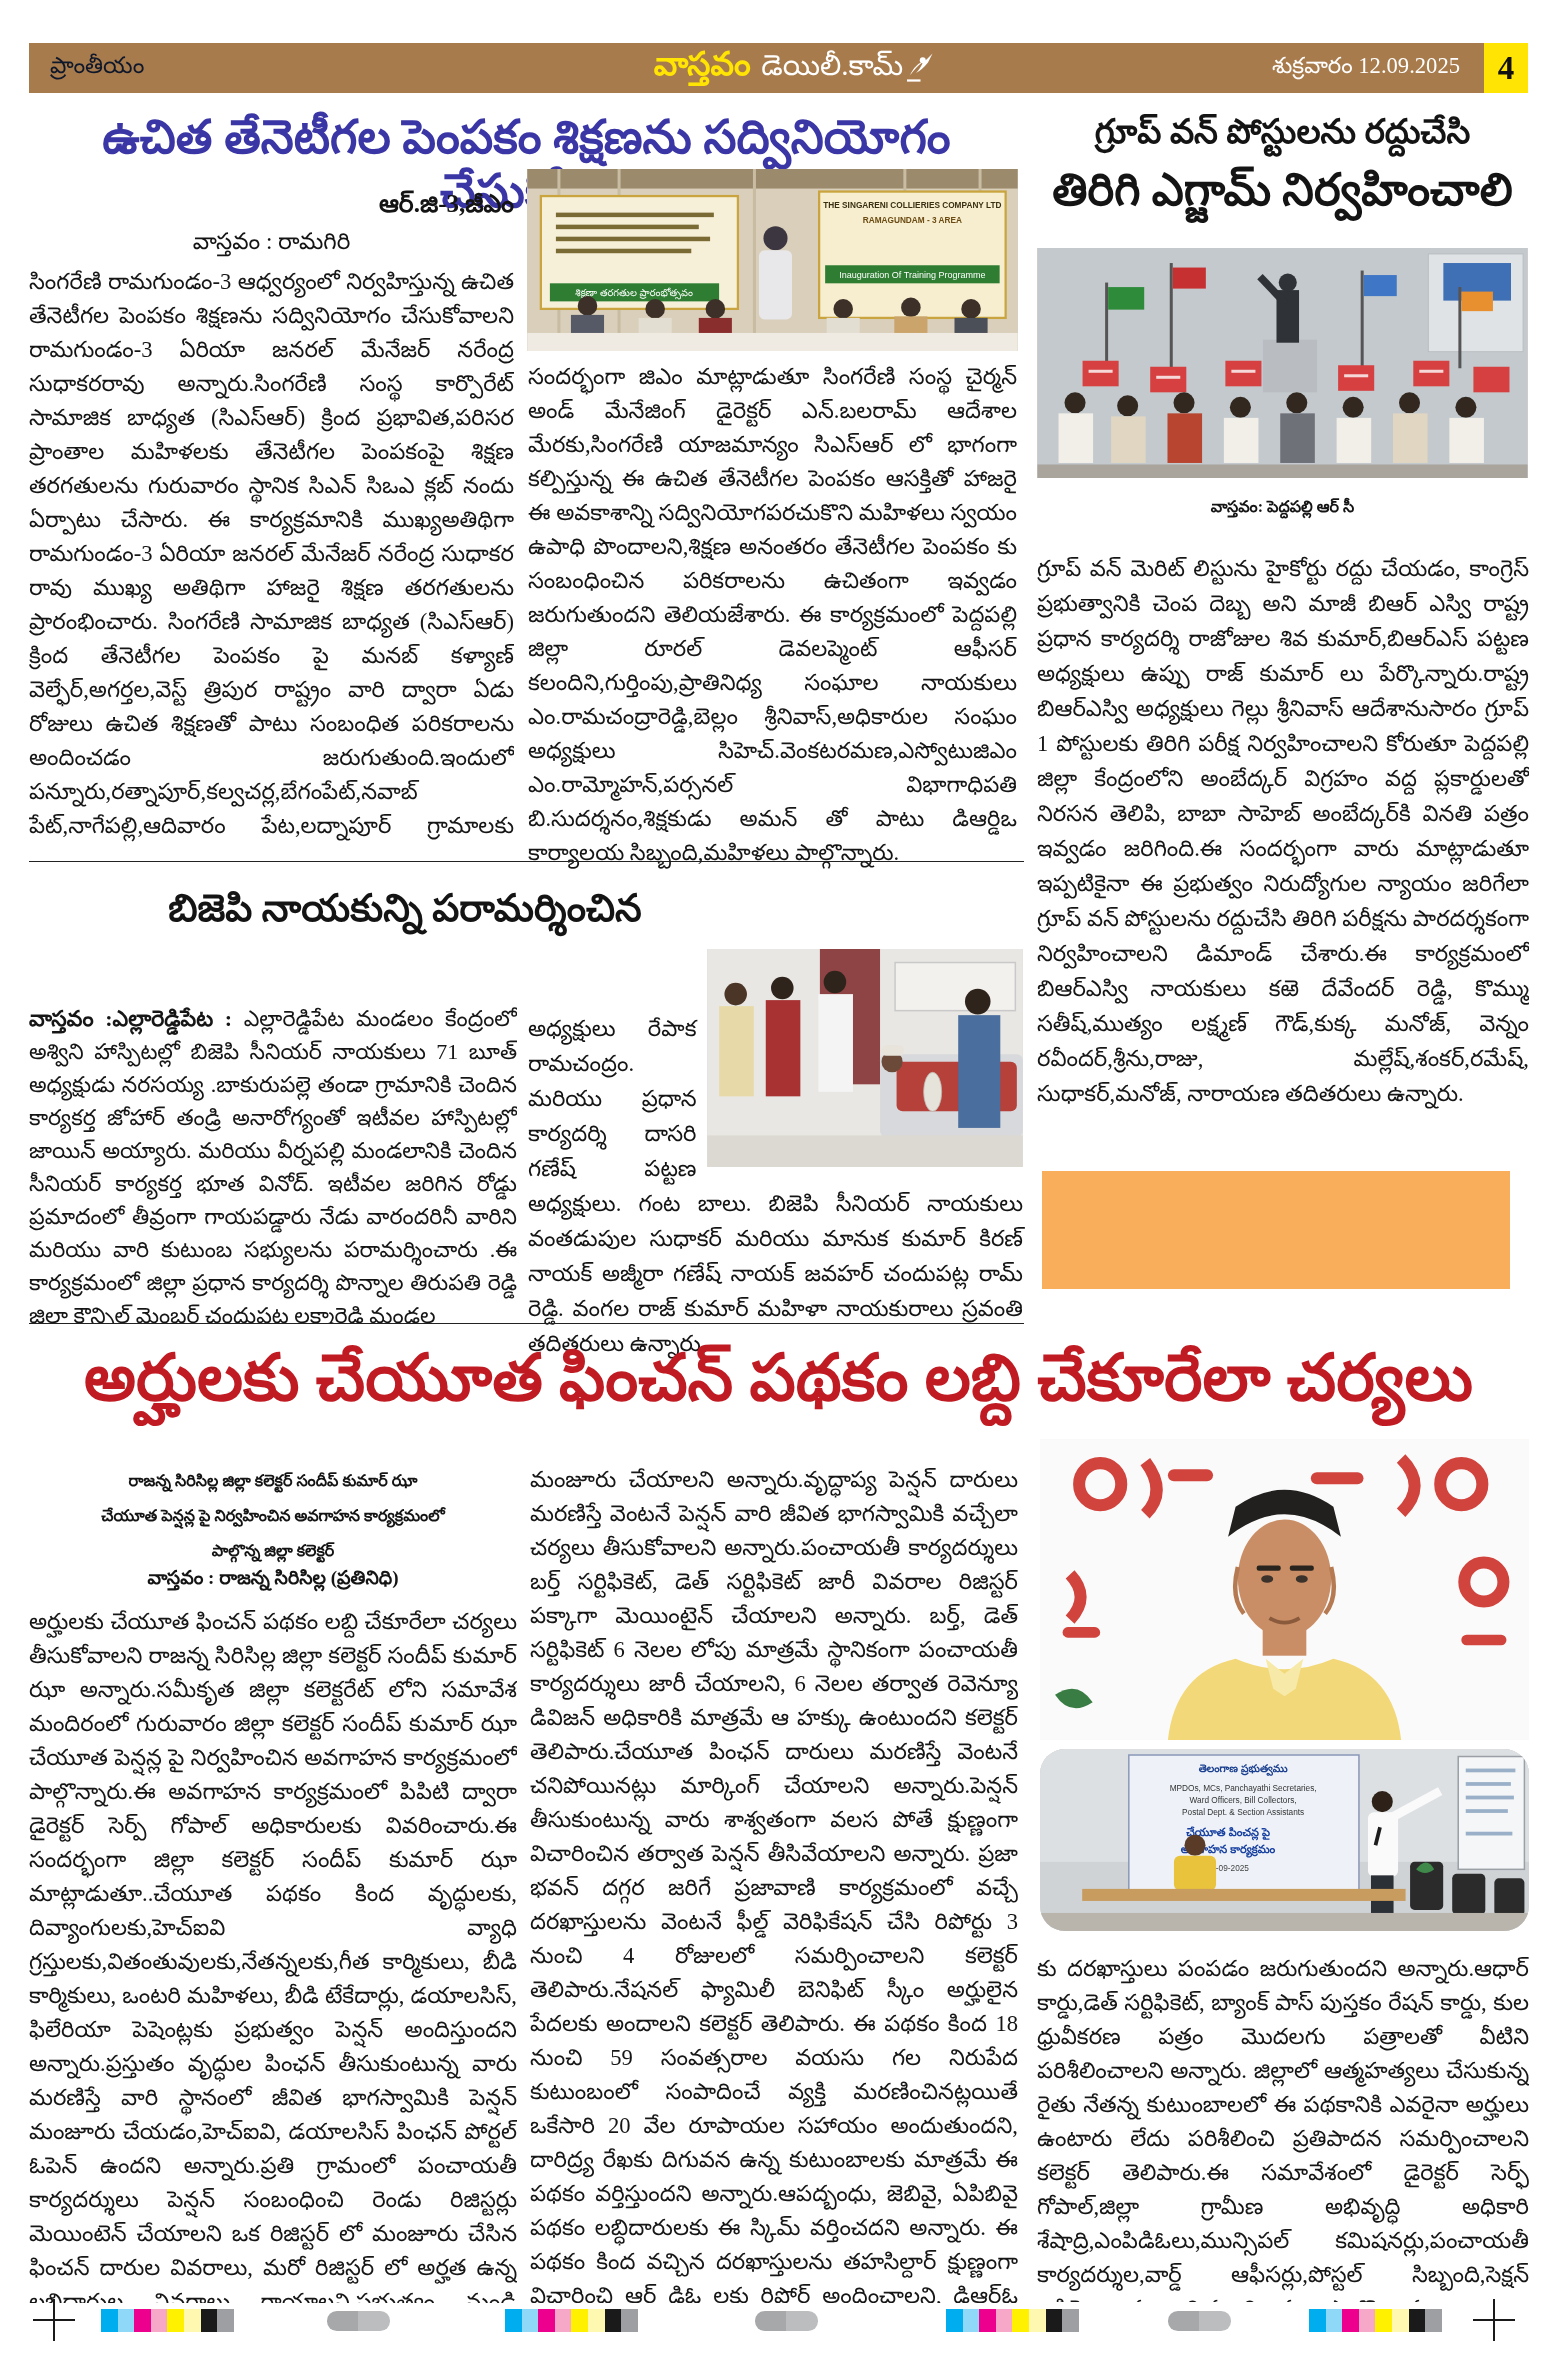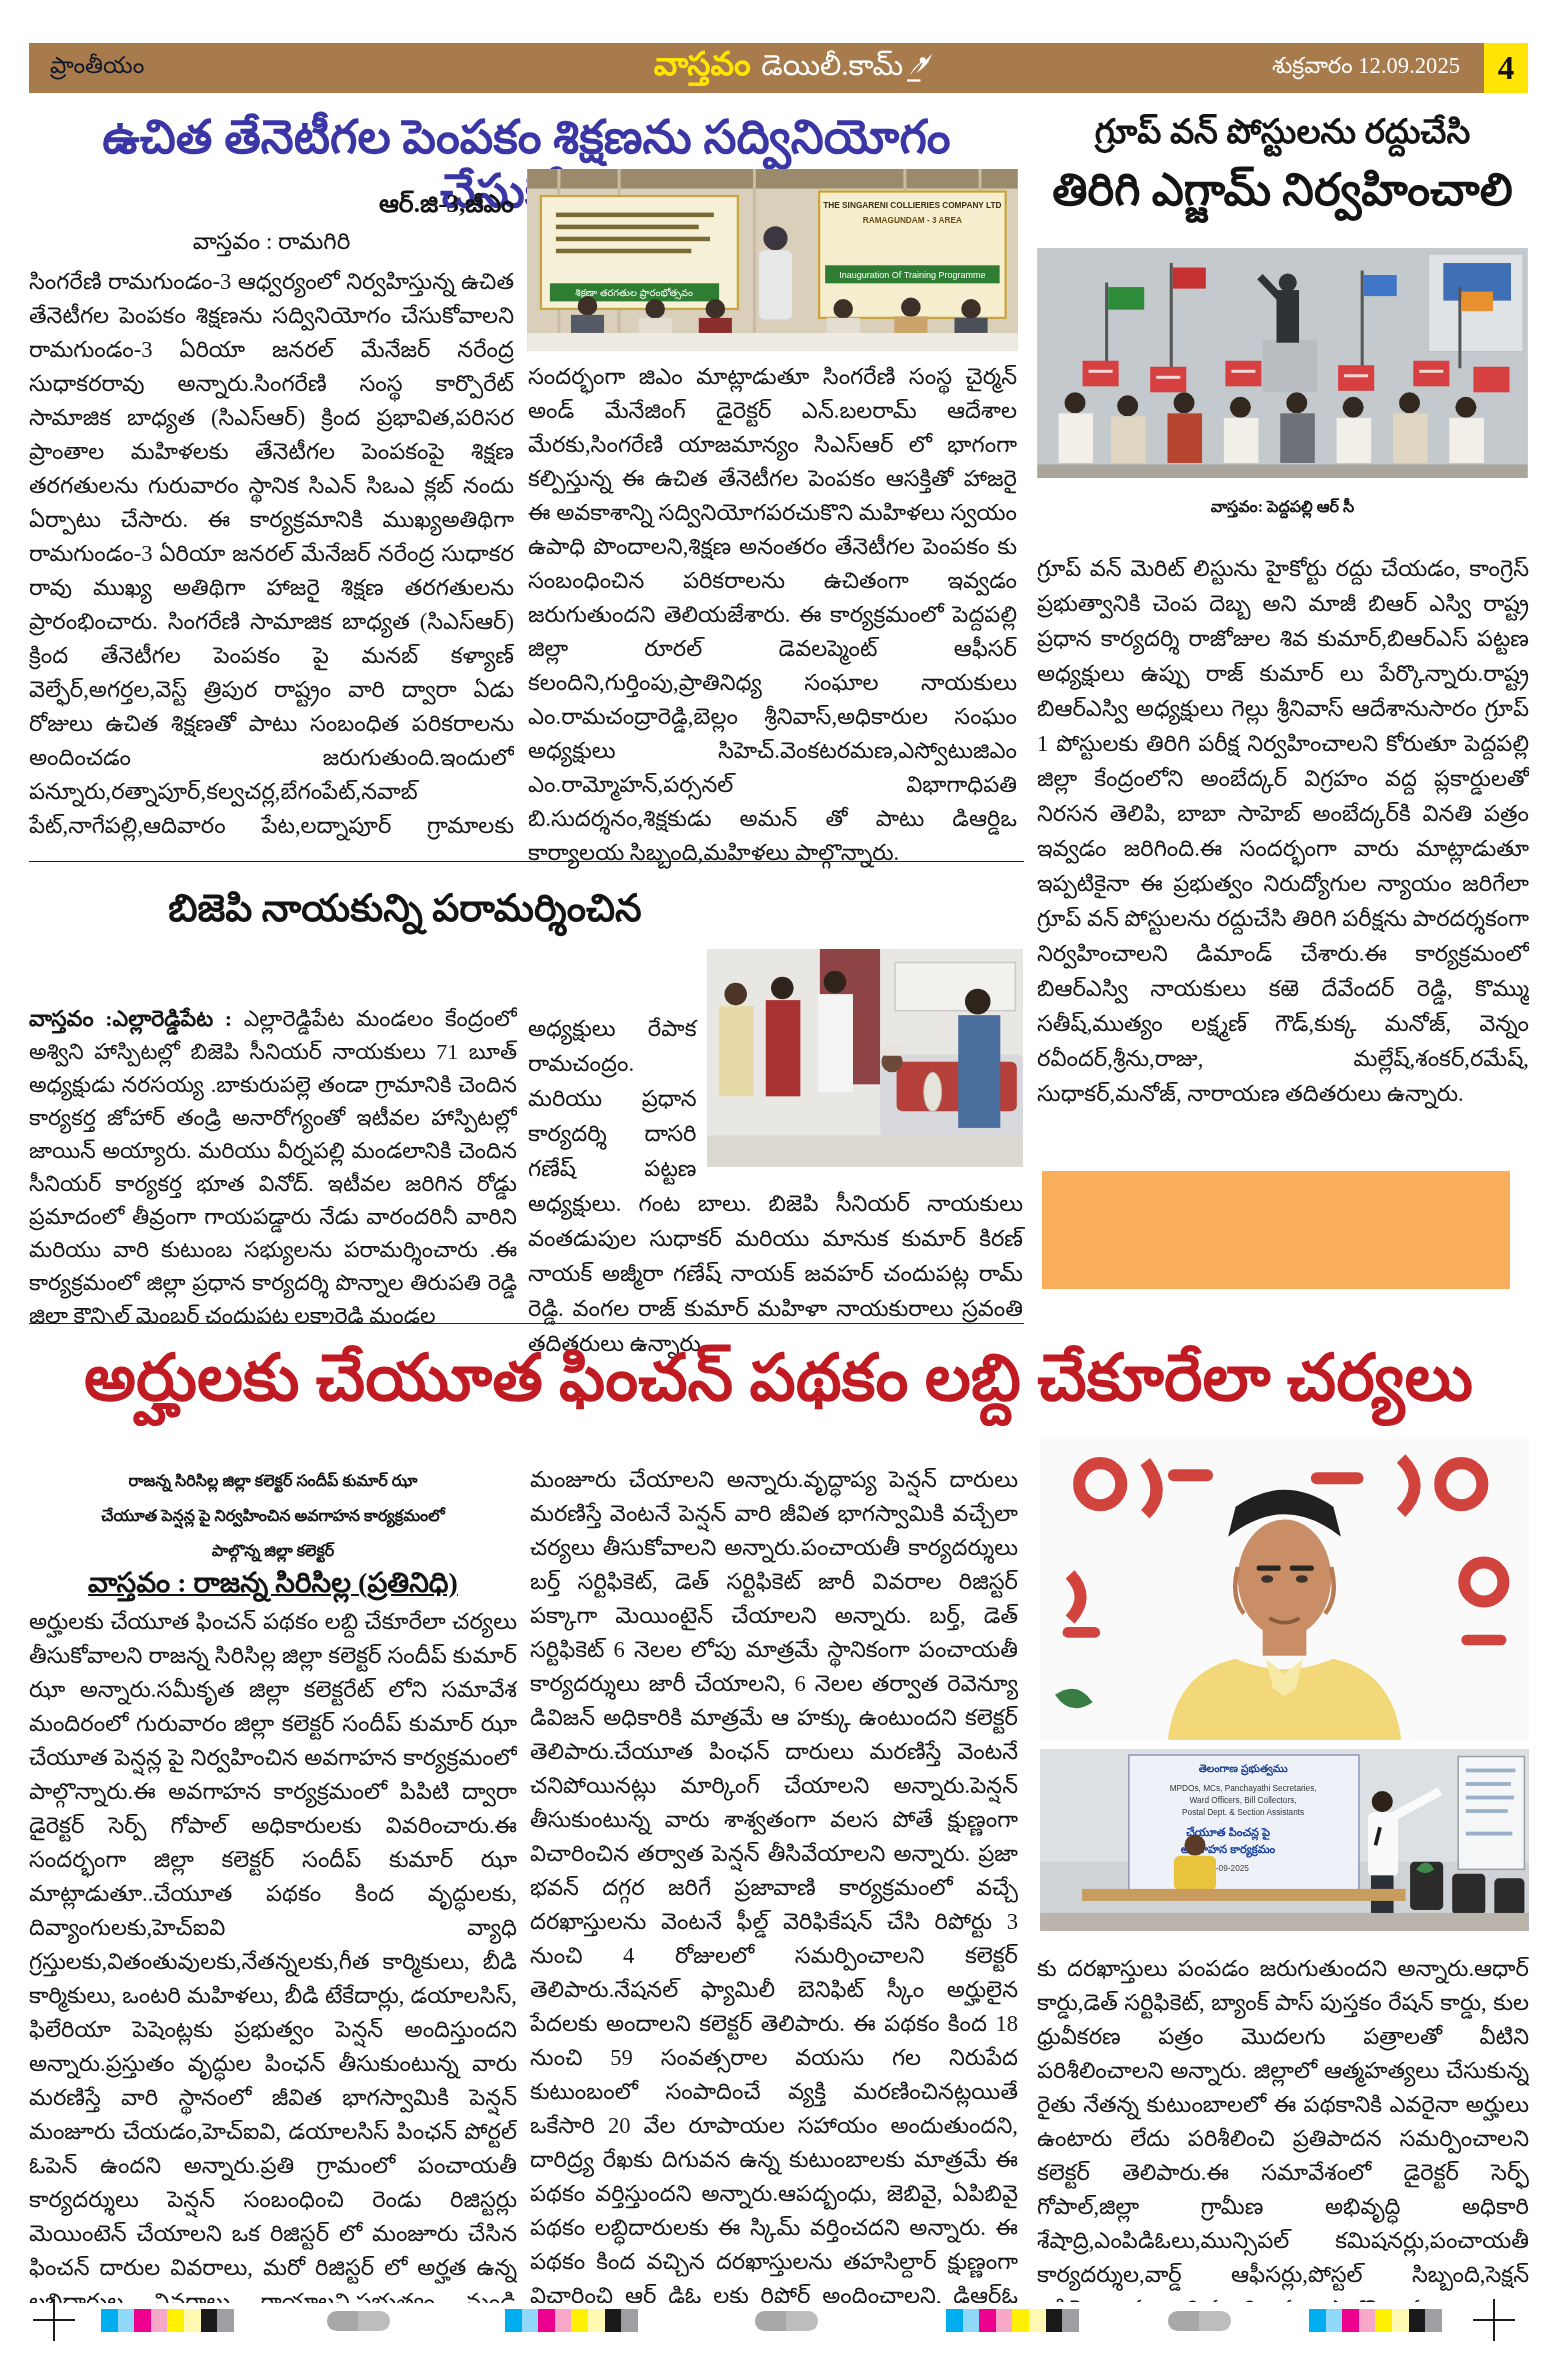--- a/index.html
+++ b/index.html
@@ -58,7 +58,7 @@
   #orange-box{left:1042px;top:1171px;width:468px;height:118px;background:#F8AE5B;}
 
   #pension-lede{left:29px;top:1463px;width:488px;font-size:16px;line-height:35px;font-weight:bold;}
-  #pension-byline{left:29px;top:1567px;width:488px;font-size:28px;font-weight:bold;text-decoration:underline;}
+  #pension-byline{left:29px;top:1567px;width:488px;font-size:19px;font-weight:bold;}
   #pension-col1{left:29px;top:1605px;width:488px;height:698px;}
   #pension-col2{left:530px;top:1463px;width:488px;height:840px;}
   #pension-col3{left:1037px;top:1952px;width:492px;height:350px;}

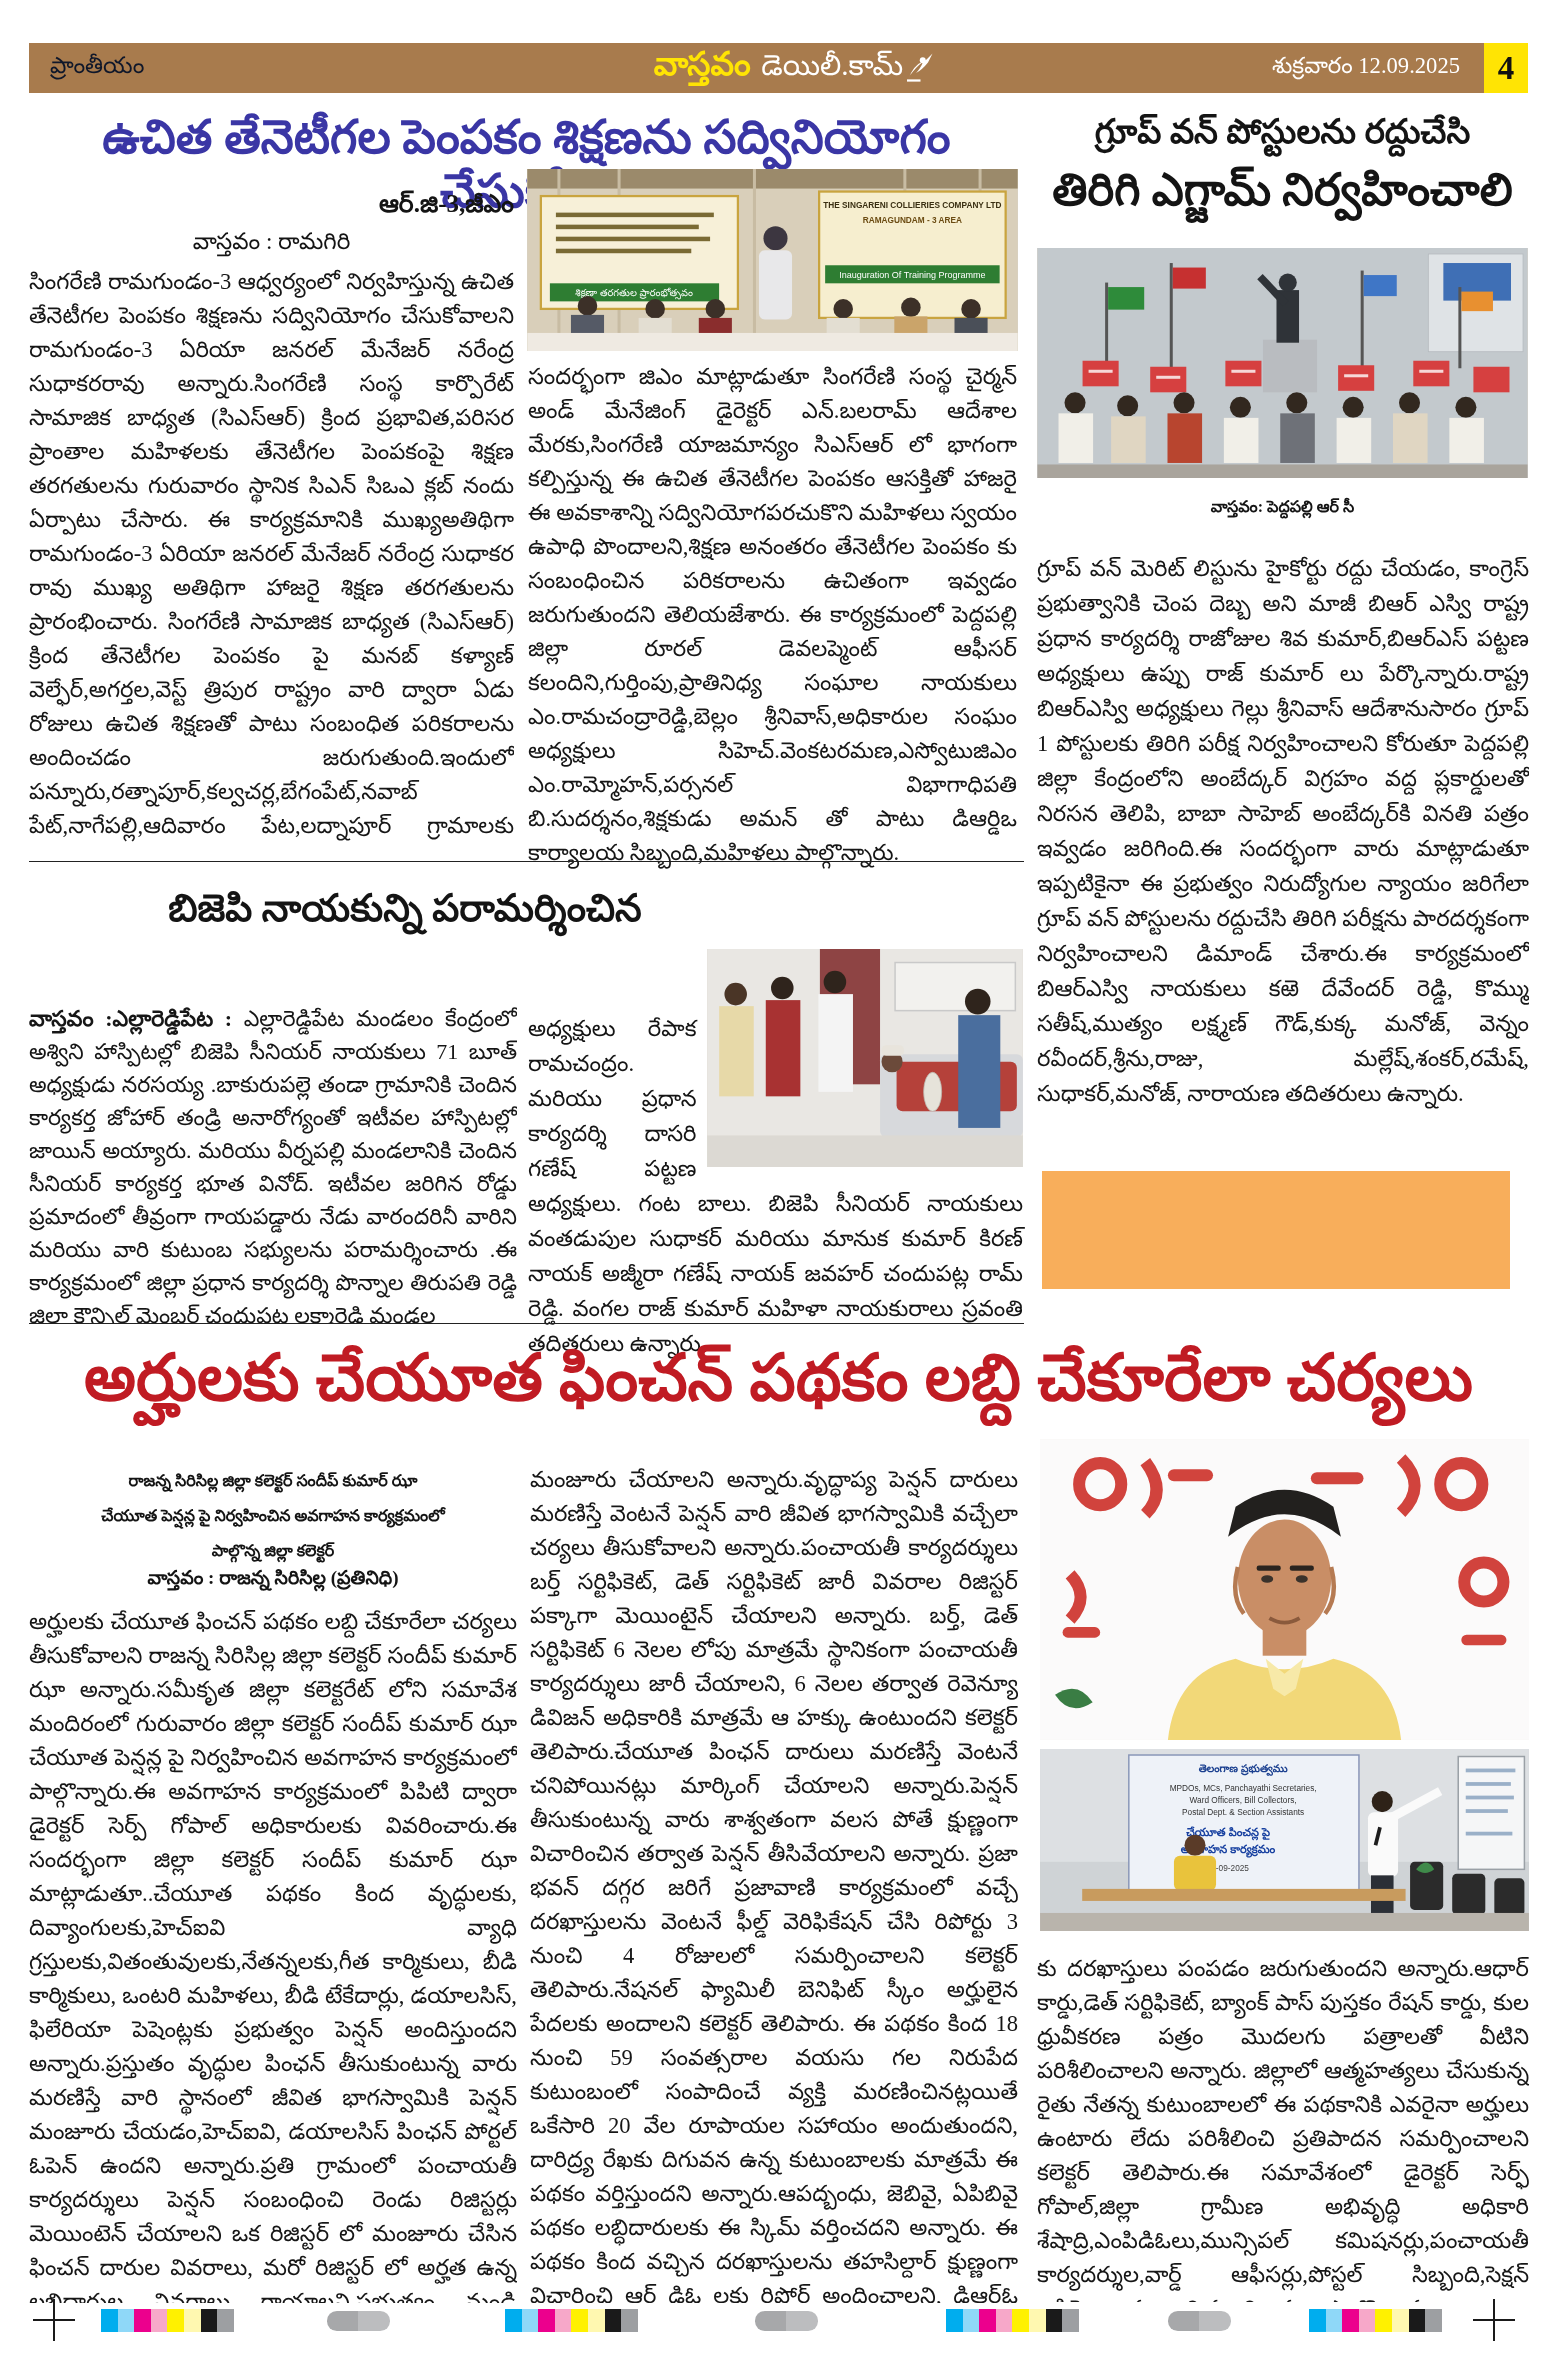--- a/index.html
+++ b/index.html
@@ -41,7 +41,7 @@
   #protest-photo{left:1037px;top:248px;width:491px;height:230px;}
   #hospital-photo{float:right;width:316px;height:218px;margin:0 0 6px 10.5px;}
   #collector-photo{left:1040px;top:1439px;width:489px;height:301px;}
-  #meeting-photo{left:1040px;top:1749px;width:489px;height:182px;}
+  #meeting-photo{left:1040px;top:1749px;width:489px;height:182px;border-radius:25px;}
 
   
   #training-byline1{left:29px;top:190px;width:485px;font-size:25px;font-weight:bold;text-align:right;}

